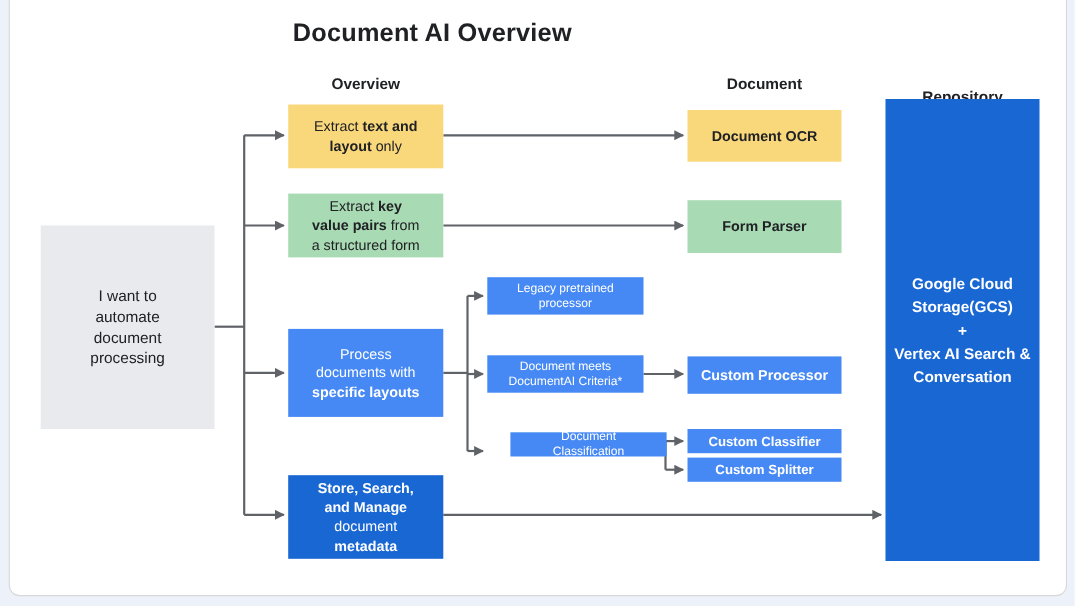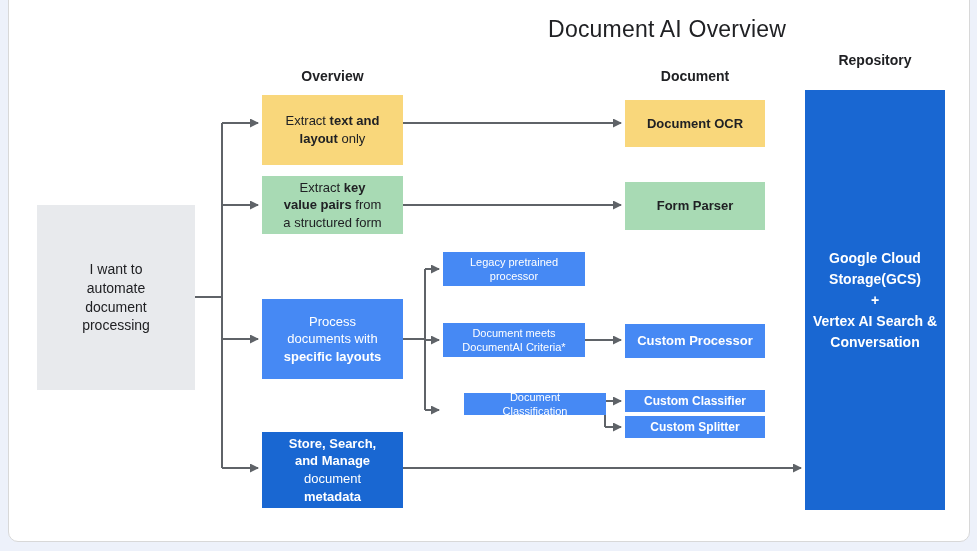--- a/index.html
+++ b/index.html
@@ -19,8 +19,8 @@
     background:#ffffff;border:1px solid var(--cardborder);border-radius:10px;
   }
   .title{
-    position:absolute;left:0;top:16px;width:786px;text-align:right;
-    font-size:23px;font-weight:400;color:var(--ink);letter-spacing:.2px;
+    position:absolute;left:0;top:16px;width:786px;text-align:center;
+    font-size:23px;font-weight:700;color:var(--ink);letter-spacing:.2px;
   }
   .col-hdr{
     position:absolute;text-align:center;font-size:14px;font-weight:bold;color:var(--ink);

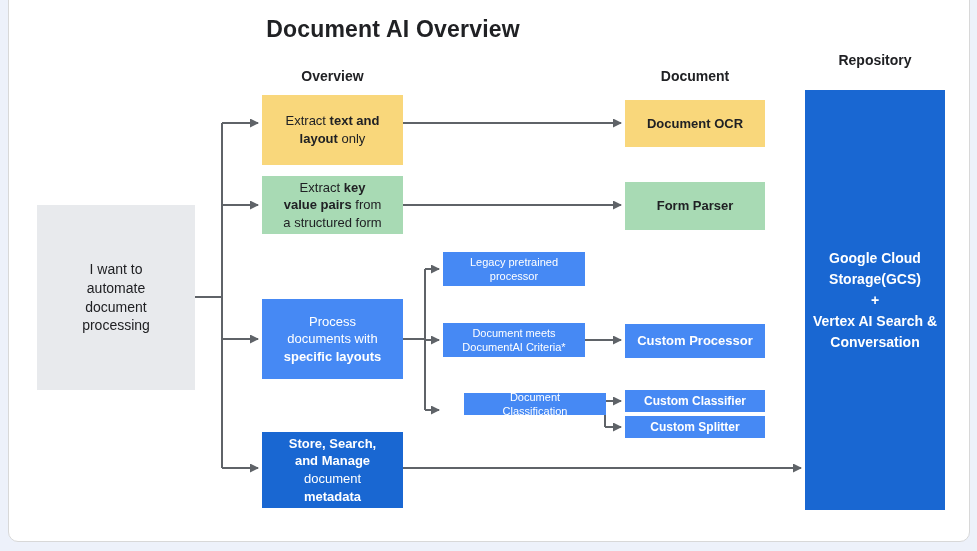--- a/index.html
+++ b/index.html
@@ -52,7 +52,7 @@
 
   <div class="col-hdr" style="left:262px;top:68px;width:141px;">Overview</div>
   <div class="col-hdr" style="left:625px;top:68px;width:140px;">Document</div>
-  <div class="col-hdr" style="left:805px;top:52px;width:140px;">Repository</div>
+  <div class="col-hdr" style="left:805px;top:80px;width:140px;">Repository</div>
 
   <svg class="wires" width="977" height="551" viewBox="0 0 977 551">
     <defs>

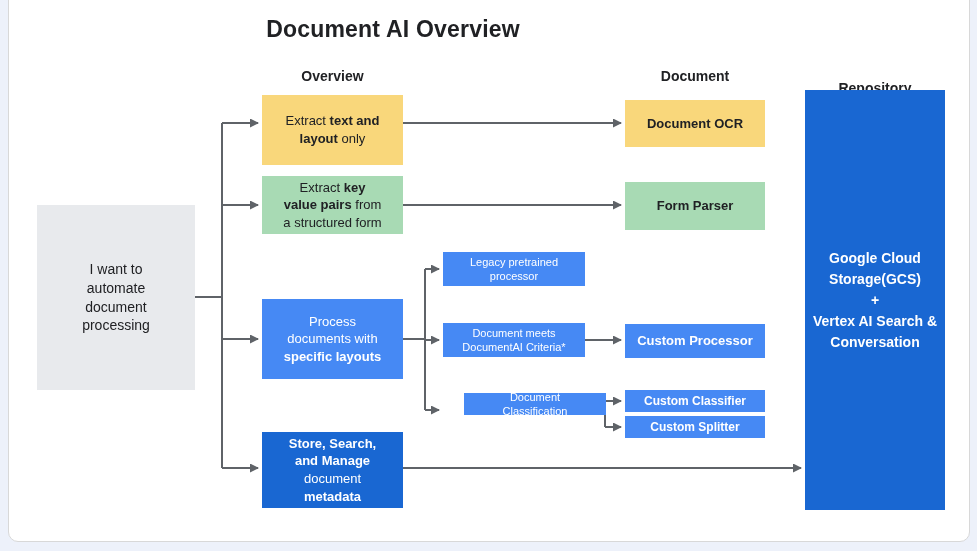--- a/index.html
+++ b/index.html
@@ -93,7 +93,7 @@
     <span>I want to automate document processing</span>
   </div>
 
-  <div class="node bg-yellow scenario-pad" style="left:262px;top:95px;width:141px;height:70px;">
+  <div class="node bg-yellow scenario-pad" style="left:262px;top:95px;width:141px;height:58px;">
     <span><span>Extract </span><b>text and layout</b><span> only</span></span>
   </div>
 

